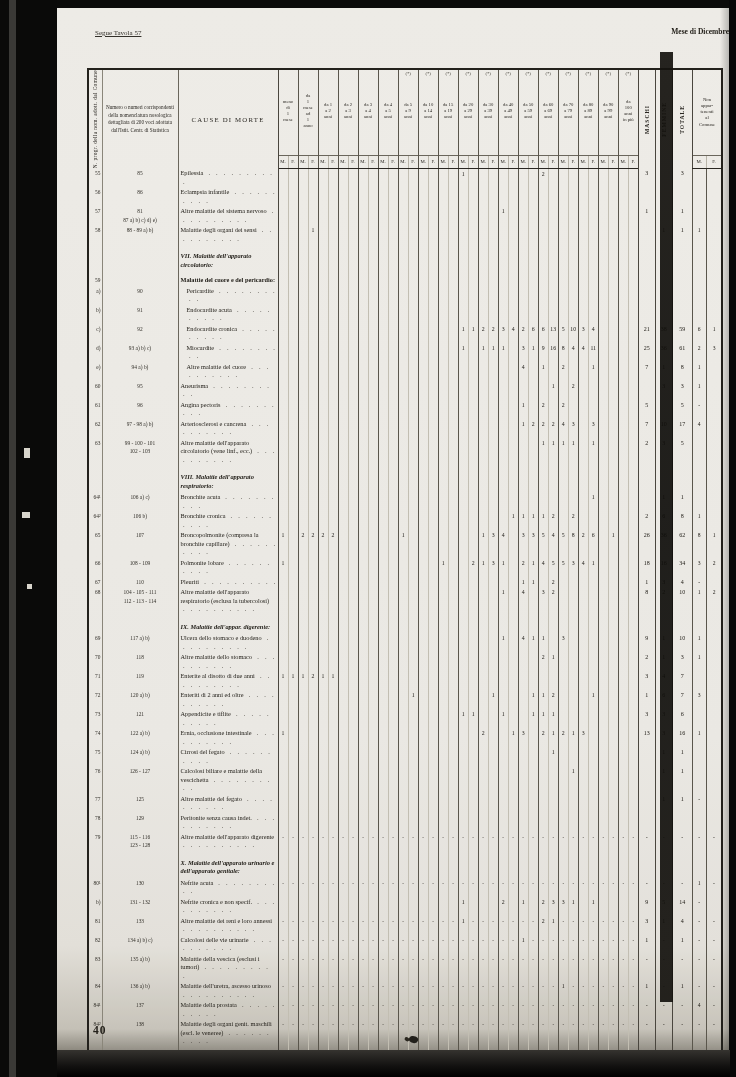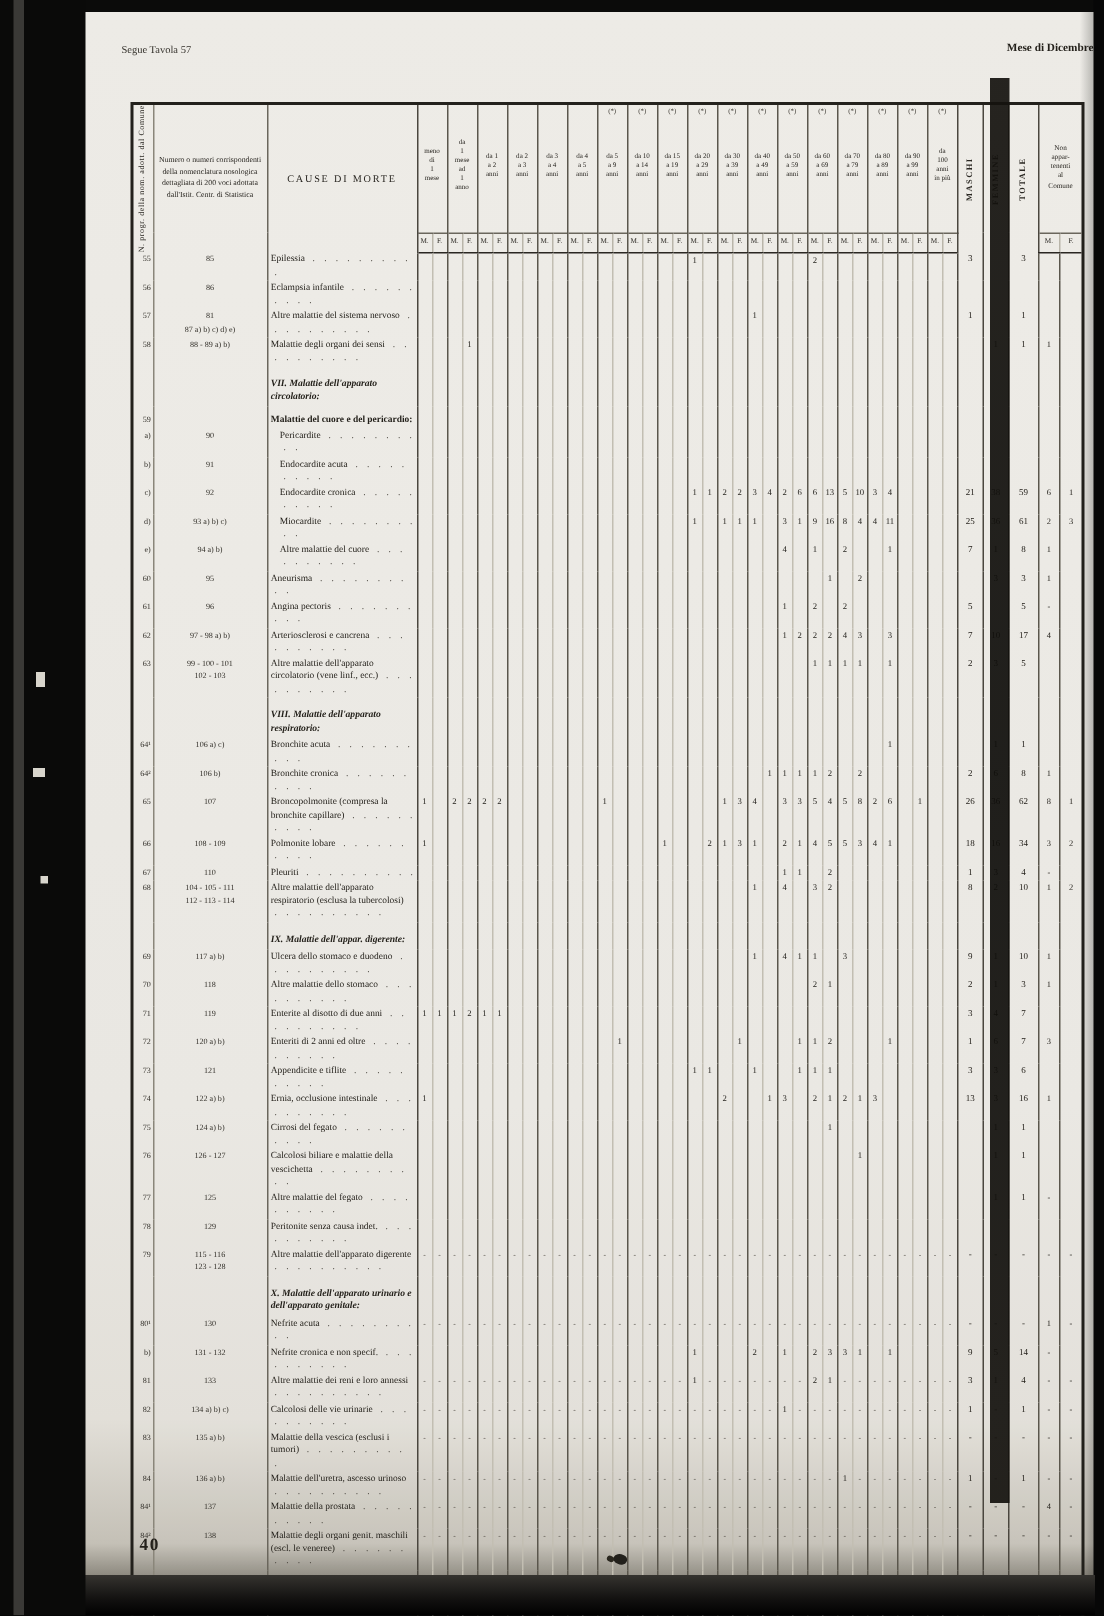--- a/index.html
+++ b/index.html
@@ -17,7 +17,7 @@
         background:linear-gradient(90deg,rgba(0,0,0,0) 0%,rgba(0,0,0,.25) 100%);}
   .below-page{position:absolute;left:57px;top:1050px;width:673px;height:27px;
         background:linear-gradient(180deg,#35332f 0%,#121110 60%,#000 100%);}
-  .hdr-tavola{position:absolute;left:24px;top:21px;font-size:7px;color:#33302a;}
+  .hdr-tavola{position:absolute;left:38px;top:21px;font-size:7px;color:#33302a;text-decoration:underline;}
   .hdr-mese{position:absolute;right:1px;top:19px;font-size:7.5px;font-weight:bold;white-space:nowrap;}
   .title{position:absolute;left:28px;right:8px;top:41px;text-align:center;font-weight:bold;font-size:8.6px;letter-spacing:.2px;}
   

